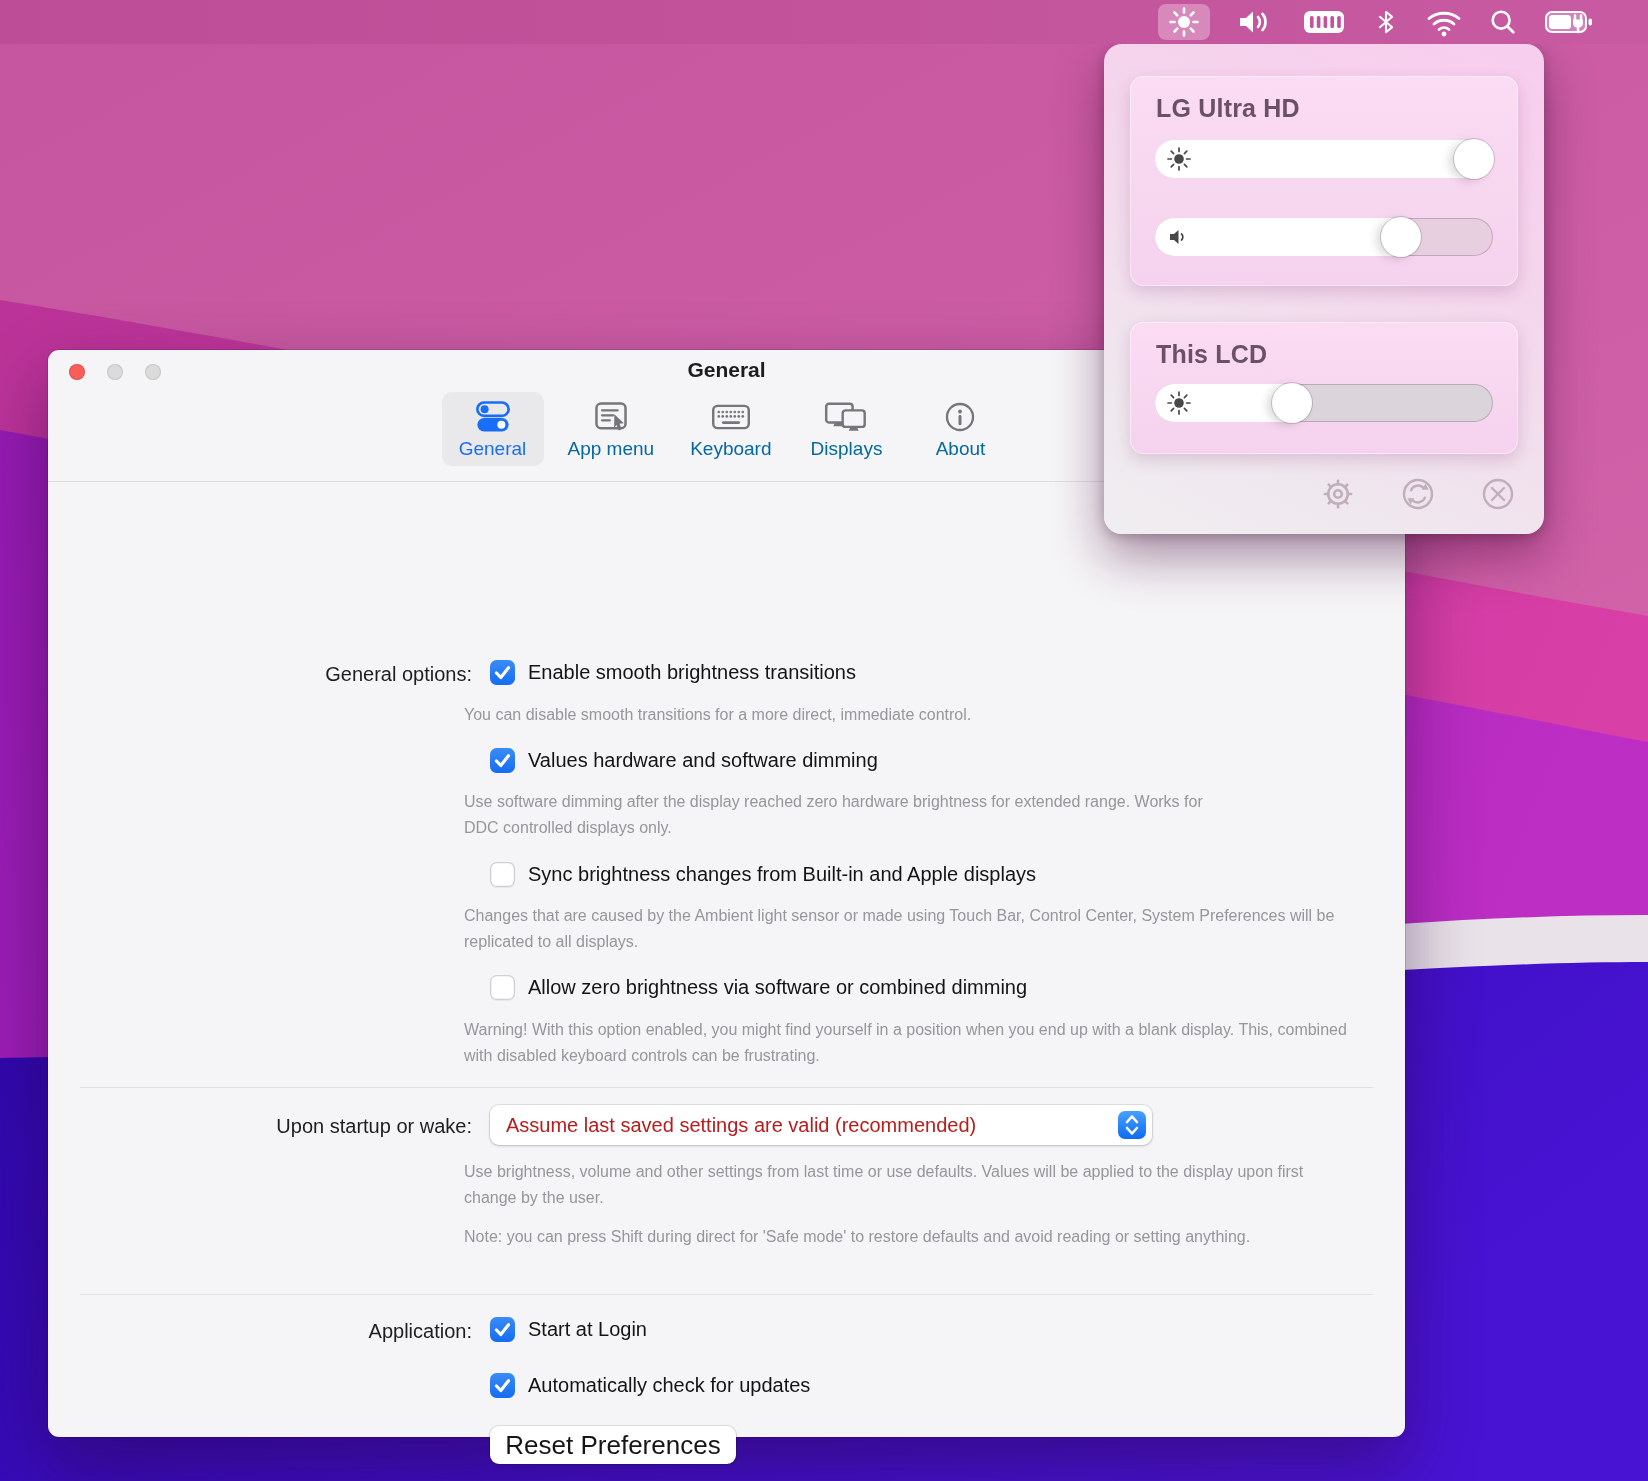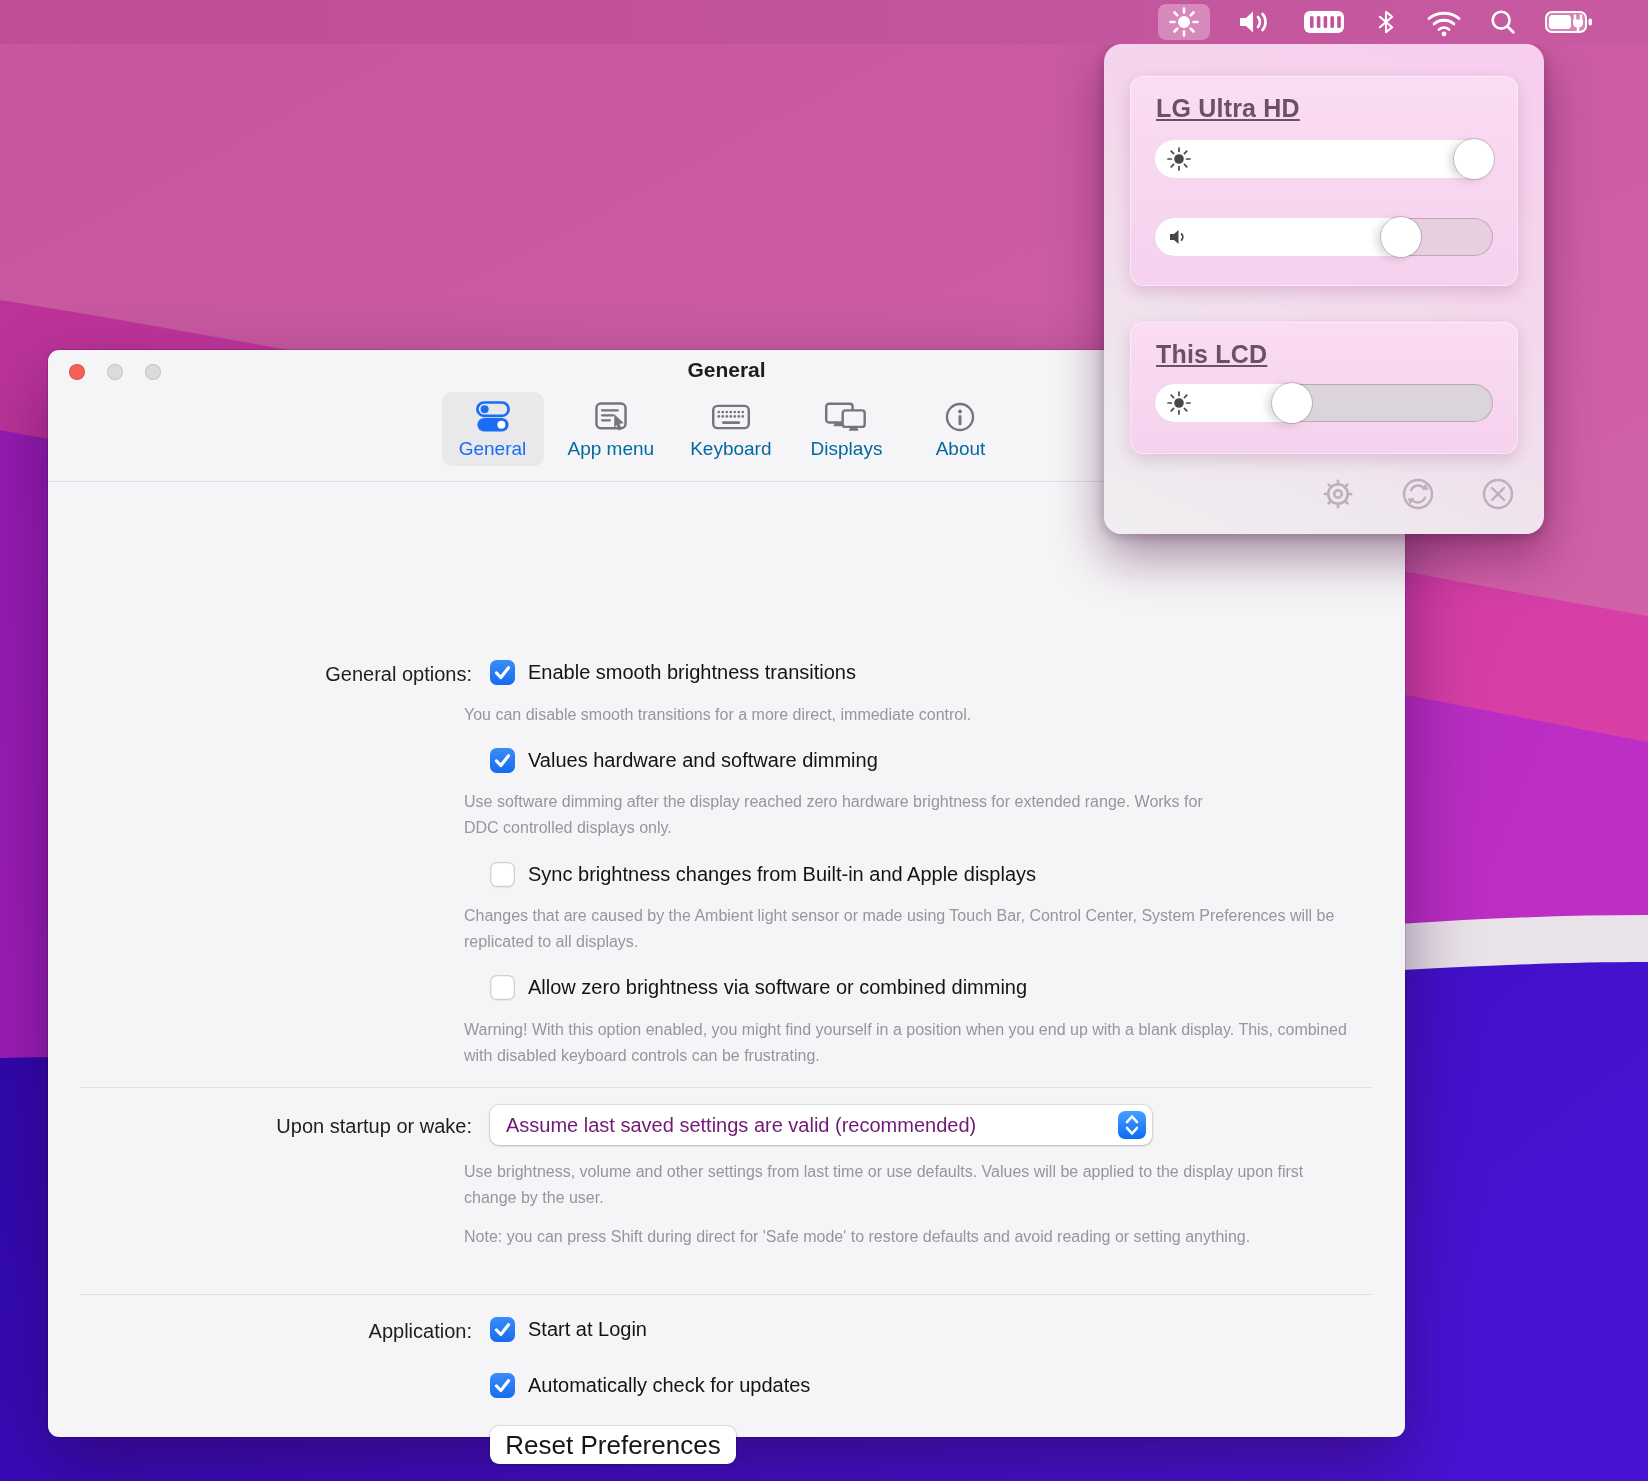--- a/index.html
+++ b/index.html
@@ -24,7 +24,7 @@
          box-shadow:inset 0 0 0 1px rgba(255,255,255,.45),0 6px 16px rgba(120,30,100,.18);}
   .dcard.c1{top:32px;height:210px;}
   .dcard.c2{top:278px;height:132px;}
-  .dtitle{position:absolute;left:26px;top:18px;font-size:25px;font-weight:bold;color:#6a5168;letter-spacing:.2px;text-decoration:underline;}
+  .dtitle{position:absolute;left:26px;top:18px;font-size:25px;font-weight:bold;color:#6a5168;letter-spacing:.2px;}
   .track{position:absolute;left:25px;width:338px;height:38px;border-radius:19px;
          box-shadow:inset 0 0 0 1px rgba(100,60,90,.28);}
   .track .fill{position:absolute;left:0;top:0;bottom:0;width:calc(var(--v)*1%);

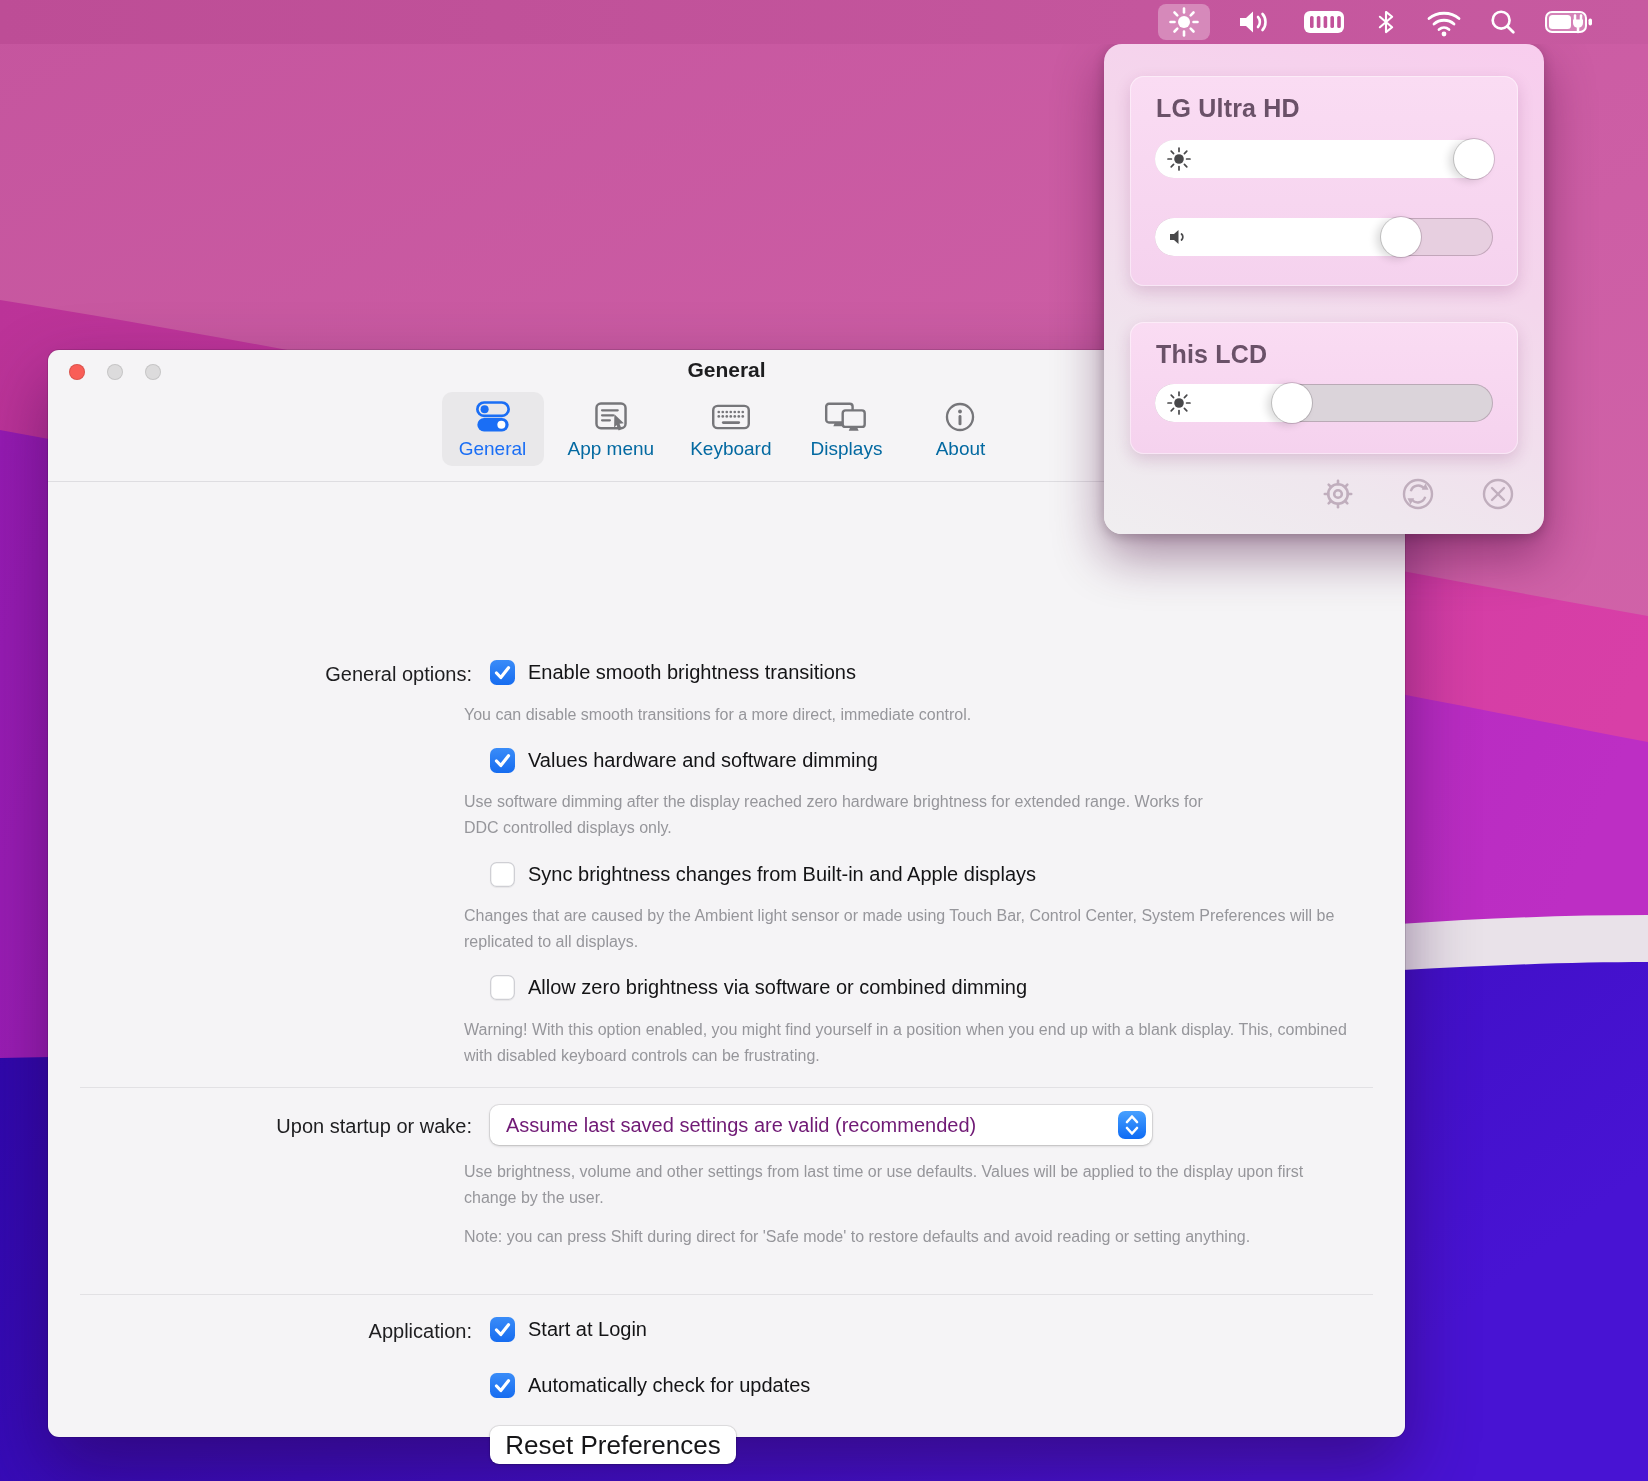--- a/index.html
+++ b/index.html
@@ -70,7 +70,7 @@
   .hr{position:absolute;left:32px;right:32px;height:1px;background:#e2e1e4;}
   .selectbox{position:absolute;left:442px;top:623px;width:662px;height:40px;background:#fff;
              border-radius:9px;box-shadow:0 0 0 1px rgba(0,0,0,.08),0 1px 3px rgba(0,0,0,.18);}
-  .selectbox .sv{position:absolute;left:16px;top:0;line-height:40px;font-size:20px;color:#701a75;}
+  .selectbox .sv{position:absolute;left:16px;top:0;line-height:40px;font-size:20px;color:#b91c1c;}
   .chev{position:absolute;right:6px;top:6px;width:28px;height:28px;border-radius:7px;
         background:linear-gradient(180deg,#47a0ff,#0e6bf4);
         display:flex;align-items:center;justify-content:center;}

